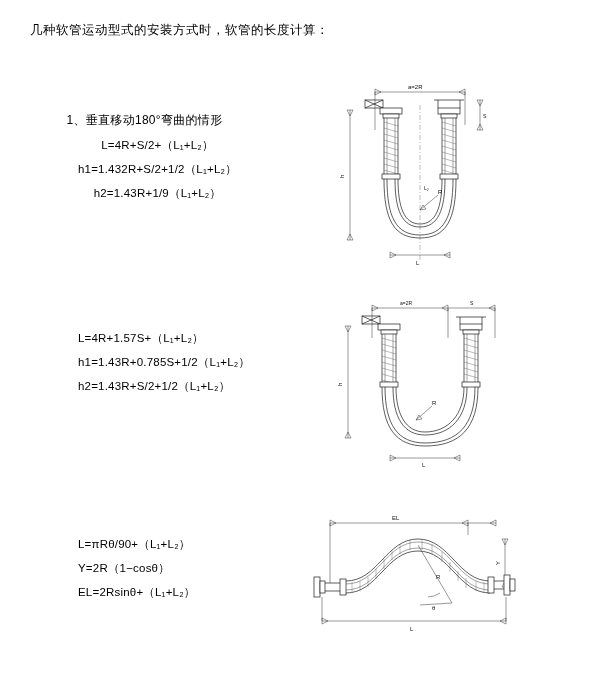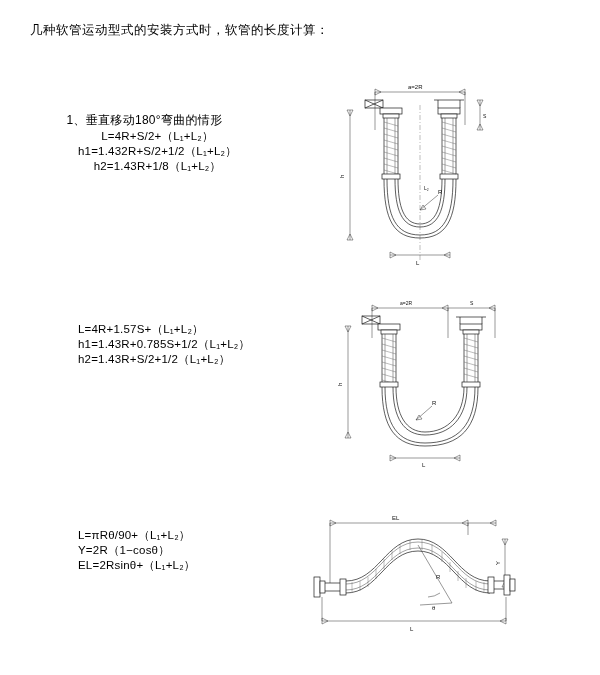--- a/index.html
+++ b/index.html
@@ -39,6 +39,7 @@
   .formula {
     font-size: 11.5px;
     white-space: nowrap;
+    margin-top: 9px;
     margin-left: 26px;
     letter-spacing: 0.2px;
   }

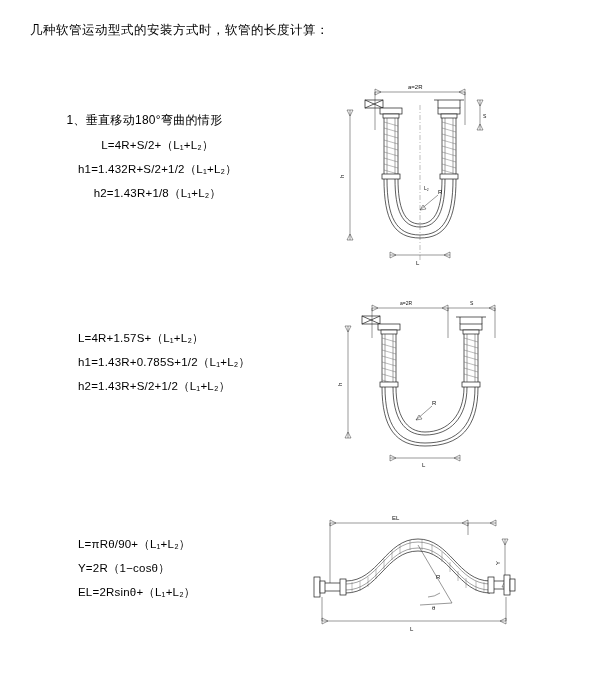--- a/index.html
+++ b/index.html
@@ -70,7 +70,7 @@
     <div class="sec-title">1、垂直移动180°弯曲的情形</div>
     <div class="formula">L=4R+S/2+（L₁+L₂）</div>
     <div class="formula">h1=1.432R+S/2+1/2（L₁+L₂）</div>
-    <div class="formula">h2=1.43R+1/8（L₁+L₂）</div>
+    <div class="formula">h2=1.43R+1/9（L₁+L₂）</div>
   </div>
 
   <div class="diagram" style="left:320px; top:70px;">

